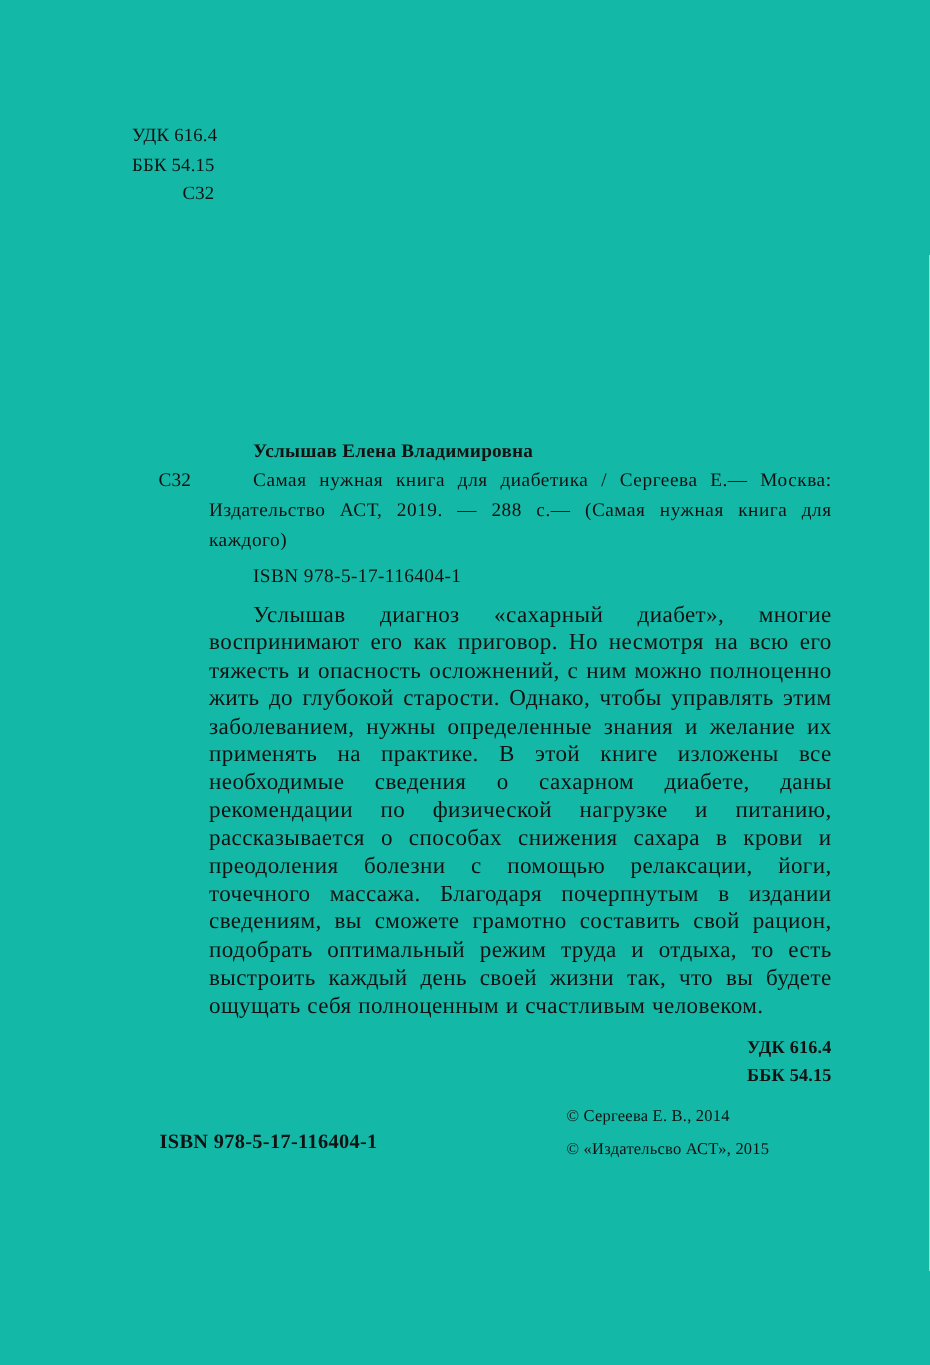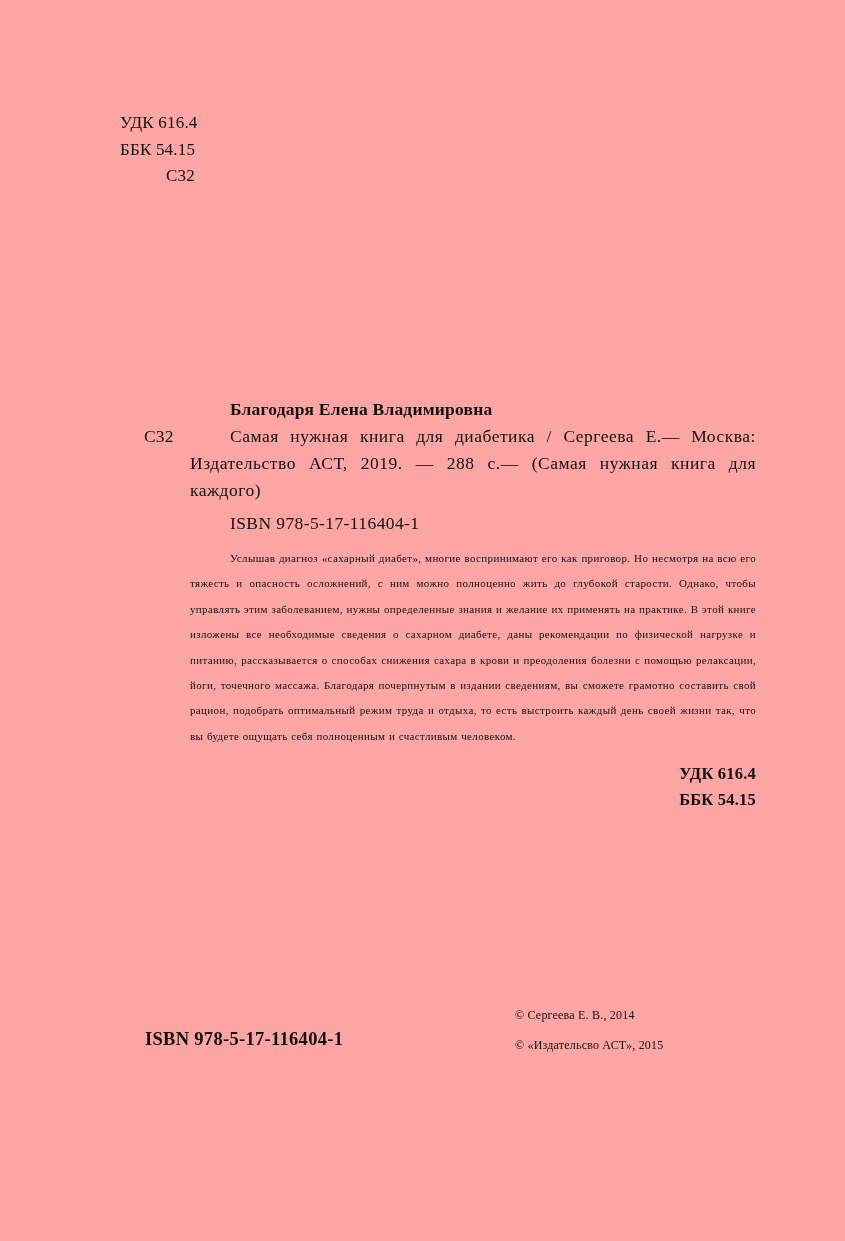--- a/index.html
+++ b/index.html
@@ -12,7 +12,7 @@
       position: relative;
       width: 845px;
       height: 1241px;
-      background: #fca5a5;
+      background: #14b8a6;
       margin: 0 auto;
       overflow: hidden;
     }

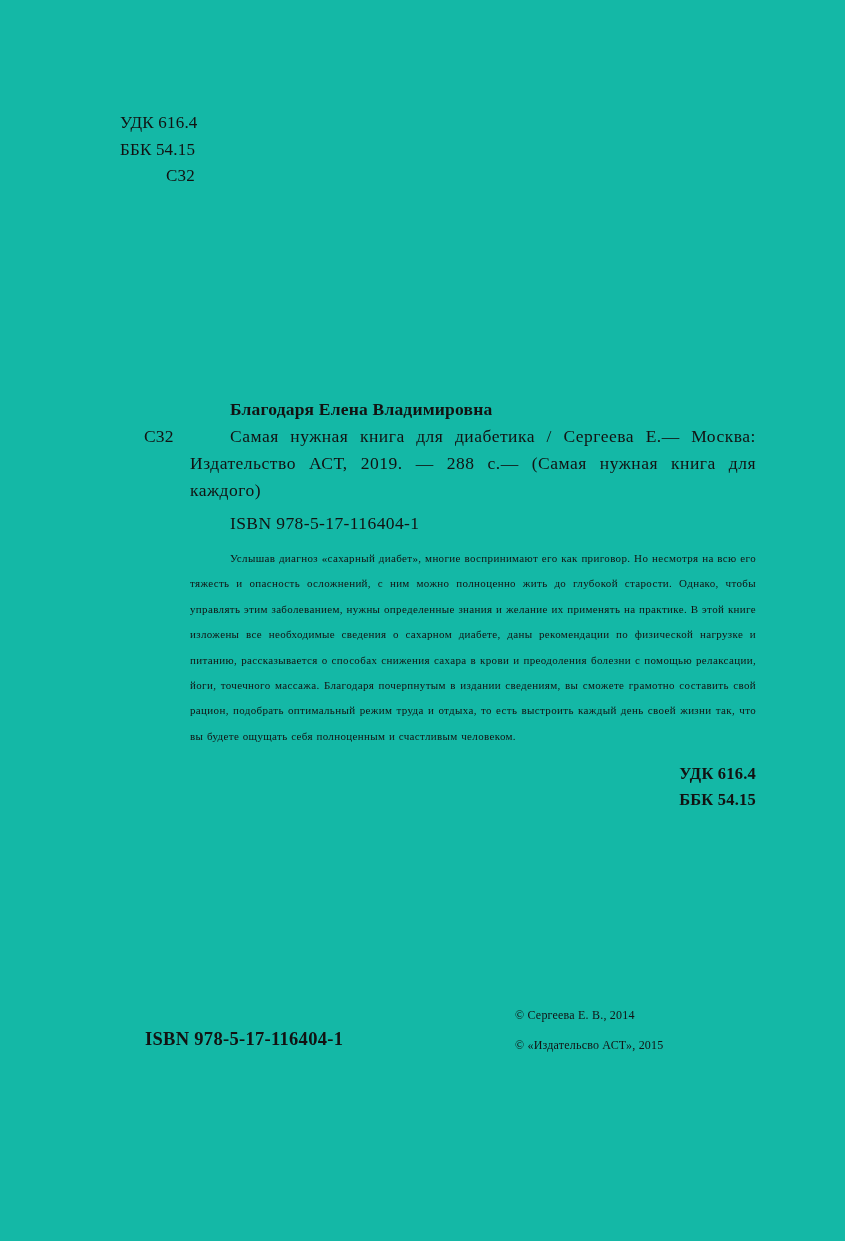--- a/index.html
+++ b/index.html
@@ -115,7 +115,7 @@
   </div>
 
   <div class="card">
-    <p class="author">Благодаря Елена Владимировна</p>
+    <p class="author">Услышав Елена Владимировна</p>
     <p class="bib">
       <span class="margin-code">С32</span>
       <span>Самая нужная книга для диабетика / Сергеева Е.— Москва: Издательство АСТ, 2019. — 288 с.— (Самая нужная книга для каждого)</span>

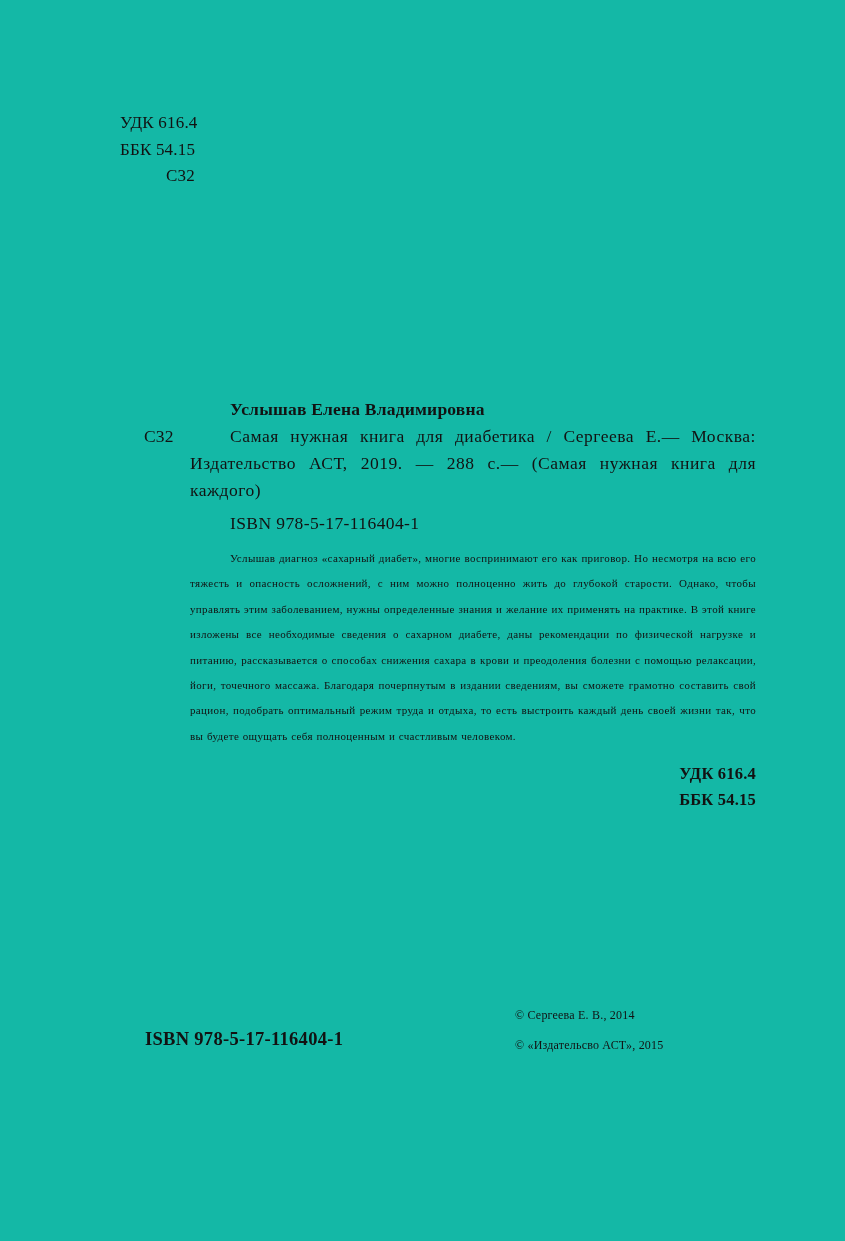--- a/index.html
+++ b/index.html
@@ -64,7 +64,7 @@
       margin-top: 9px;
       text-align: justify;
       text-indent: 40px;
-      font-size: 11px;
+      font-size: 21px;
       line-height: 25.4px;
       letter-spacing: 0.35px;
       word-spacing: 0.5px;

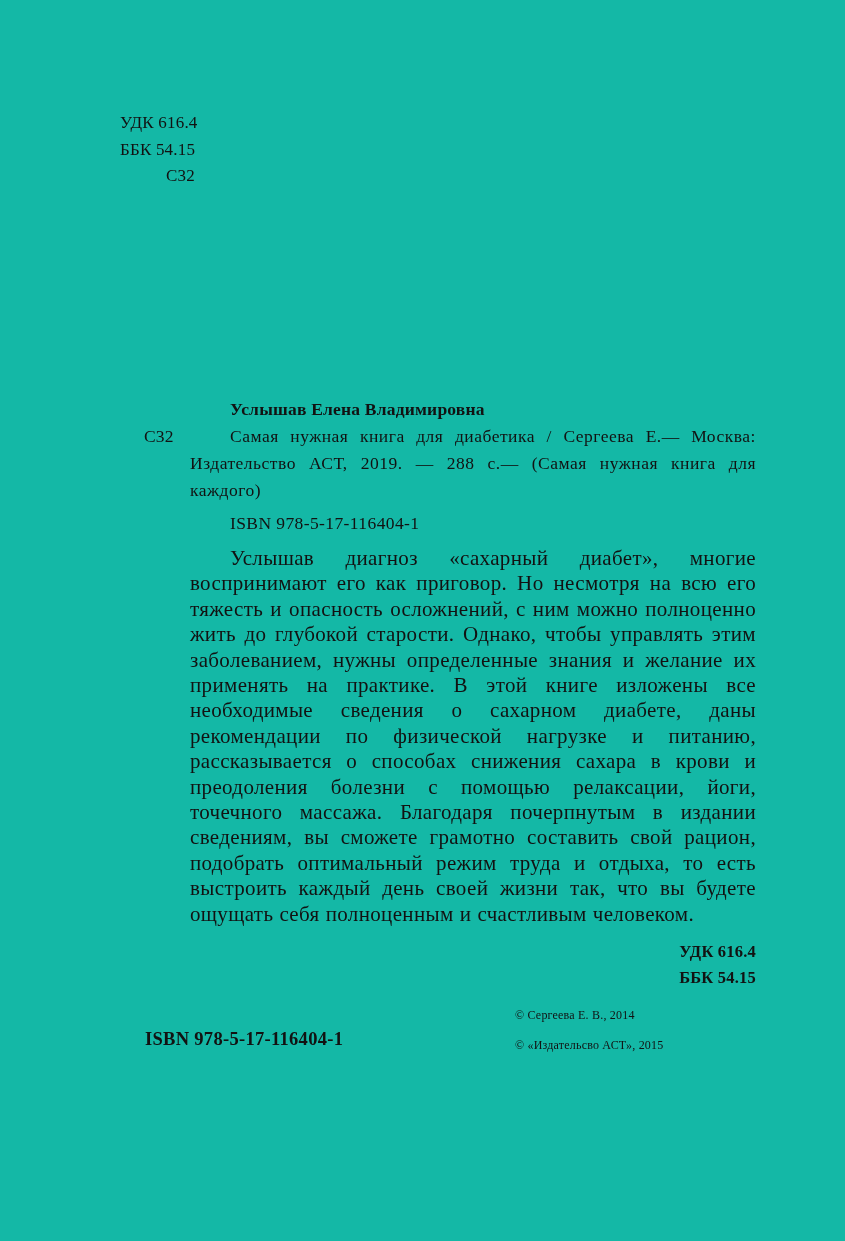--- a/index.html
+++ b/index.html
@@ -98,7 +98,7 @@
       position: absolute;
       left: 370px;
       top: 0;
-      font-size: 12px;
+      font-size: 15px;
       line-height: 30px;
       letter-spacing: 0.2px;
     }

